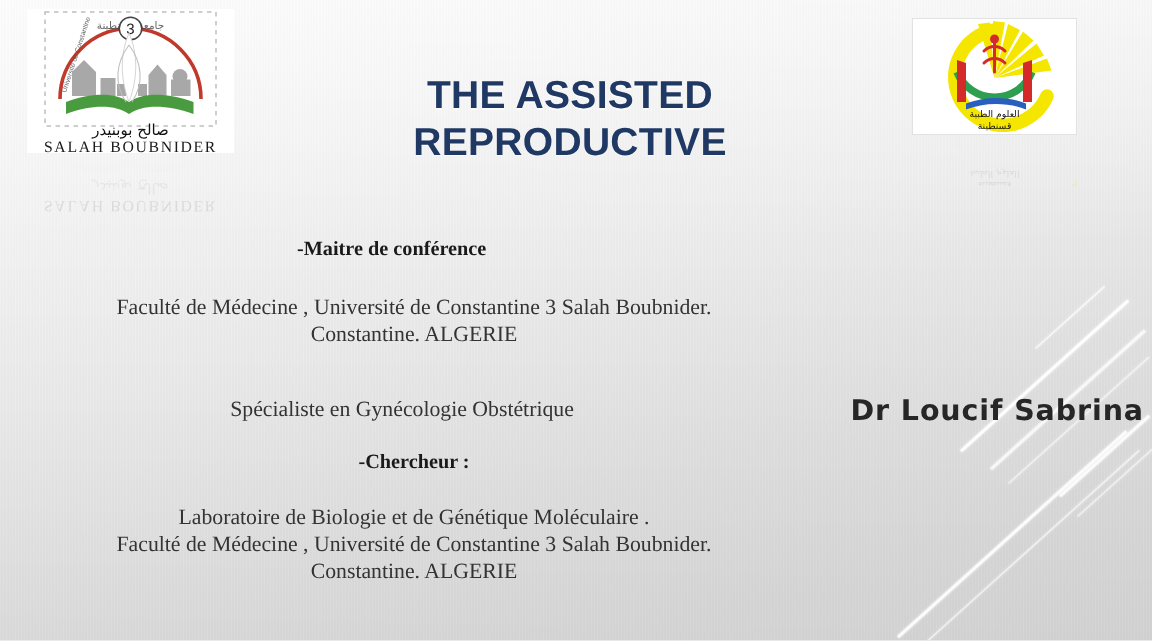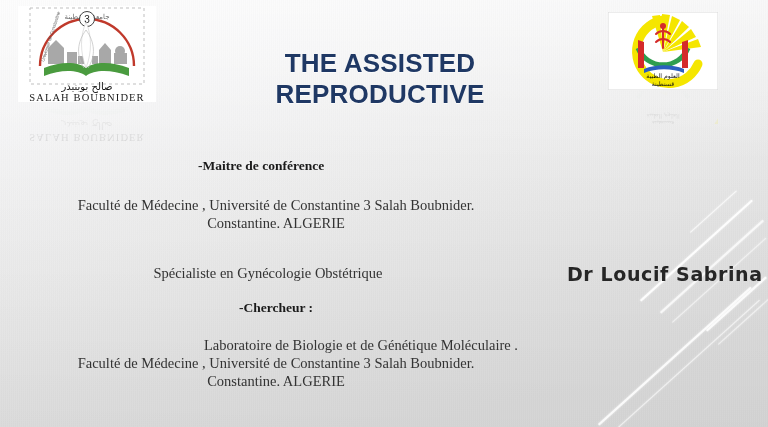--- a/index.html
+++ b/index.html
@@ -222,7 +222,7 @@
 
   <div class="body-line b-center b-bold" id="line-cherch" style="left:34px;width:484px;">-Chercheur :</div>
 
-  <div class="body-line b-center b-reg" id="line-lab" style="left:34px;width:484px;text-align:right;">Laboratoire de Biologie  et de Génétique  Moléculaire .</div>
+  <div class="body-line b-center b-reg" id="line-lab" style="left:34px;width:484px;">Laboratoire de Biologie  et de Génétique  Moléculaire .</div>
   <div class="body-line b-center b-reg" id="line-fac2" style="left:34px;width:484px;">Faculté de Médecine , Université de Constantine 3 Salah Boubnider.</div>
   <div class="body-line b-center b-reg" id="line-fac2b" style="left:34px;width:484px;">Constantine. ALGERIE</div>
 

